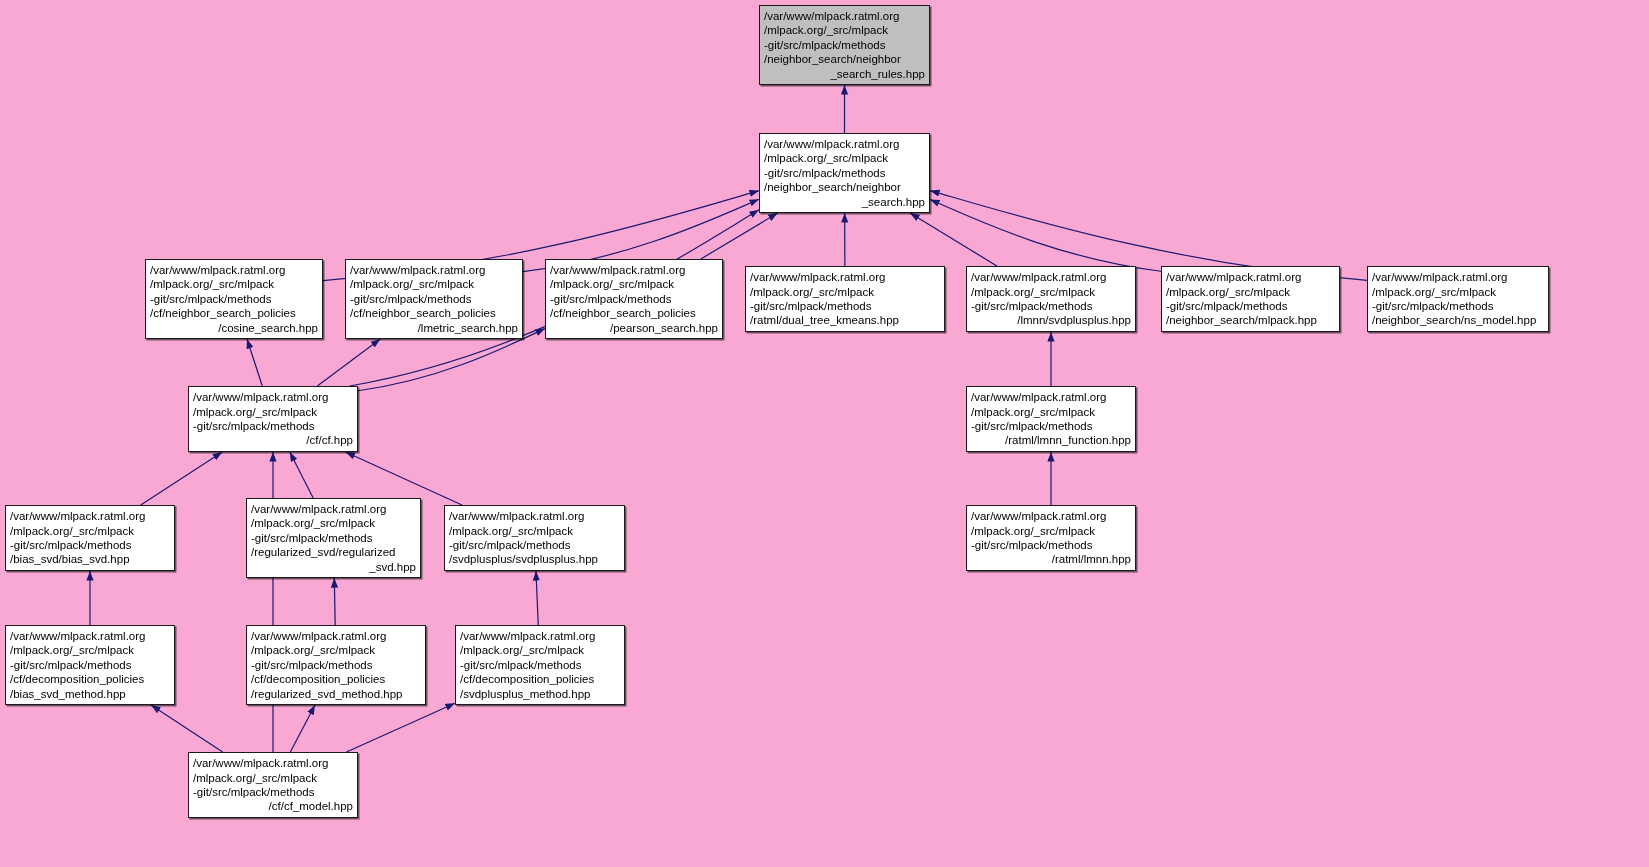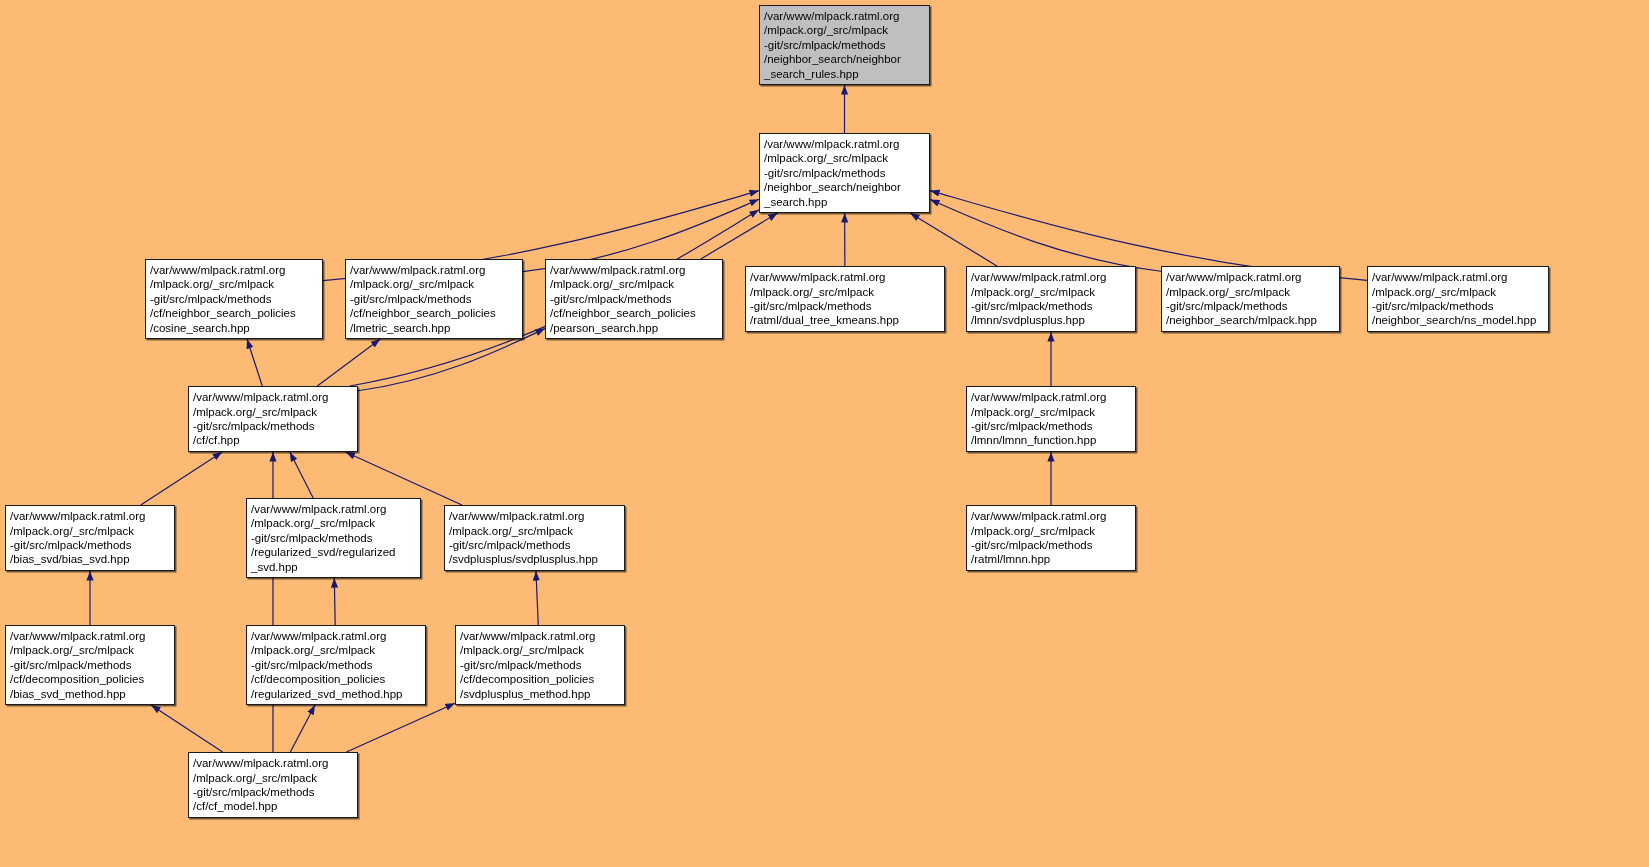--- a/index.html
+++ b/index.html
@@ -11,7 +11,7 @@
     position: relative;
     width: 1649px;
     height: 867px;
-    background: #fdba74;
+    background: #f9a8d4;
     font-family: "Liberation Sans", sans-serif;
     overflow: hidden;
   }

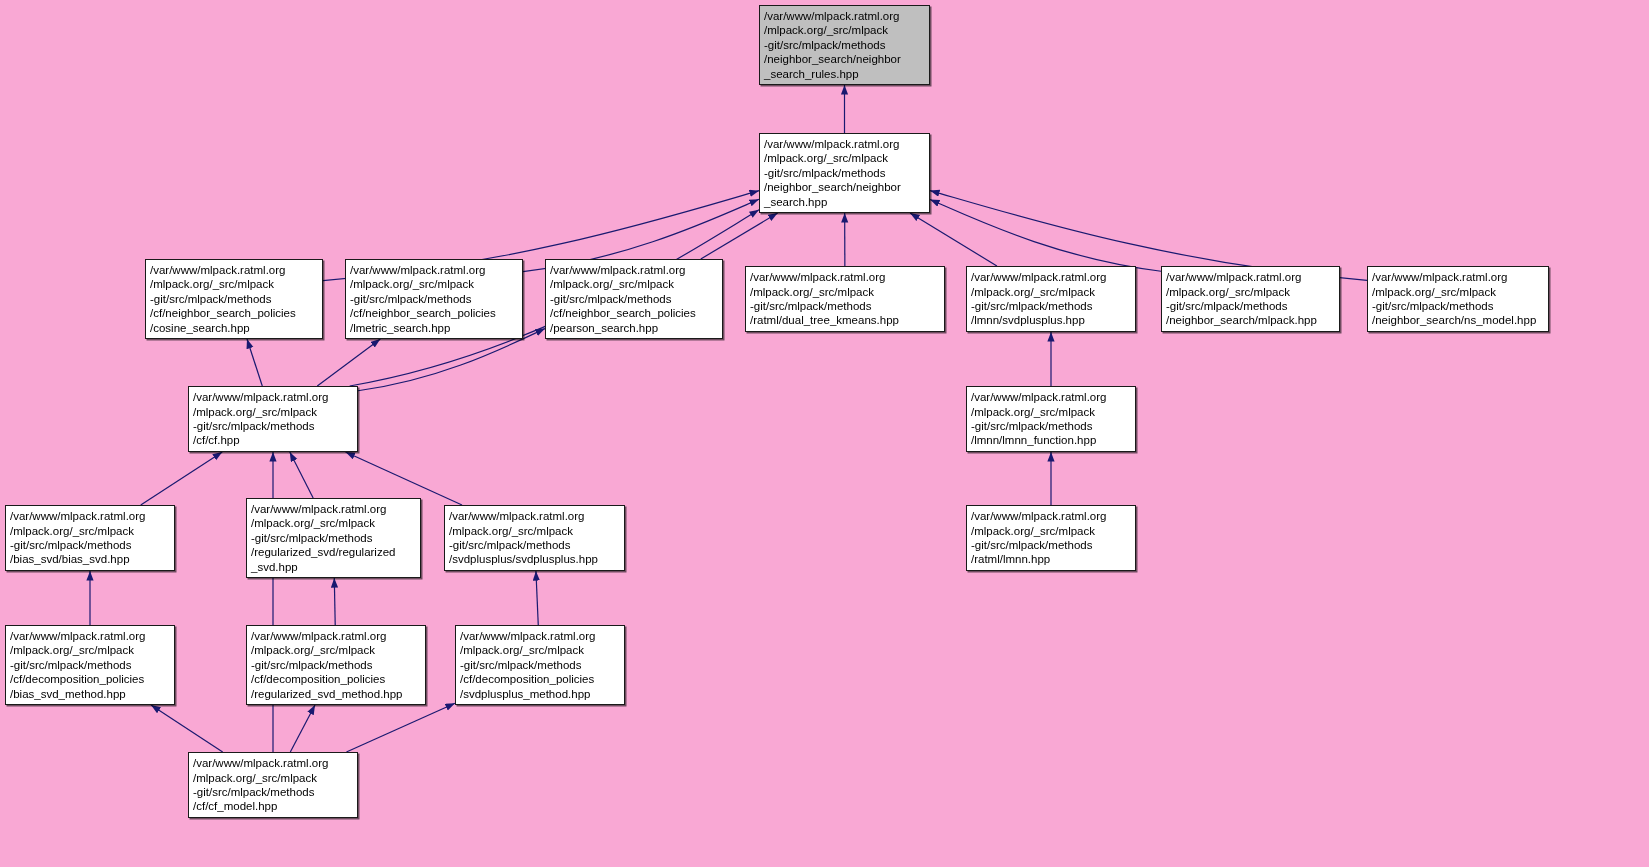--- a/index.html
+++ b/index.html
@@ -51,7 +51,7 @@
     text-align: left;
   }
   .node .ln.c {
-    text-align: left;
+    text-align: right;
   }
 </style>
 </head>

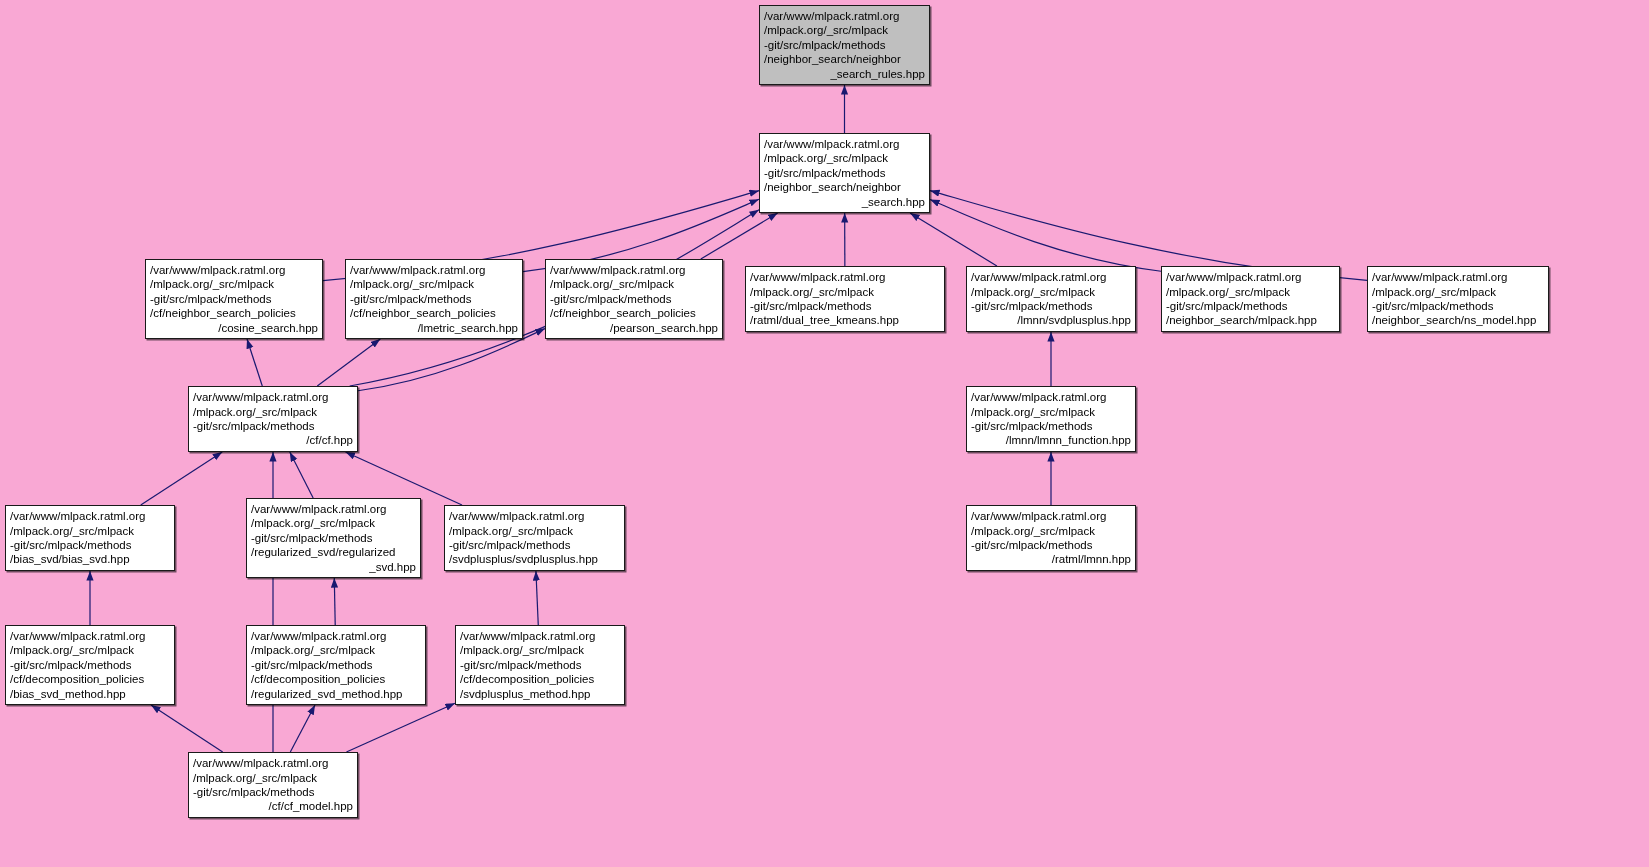--- a/index.html
+++ b/index.html
@@ -102,7 +102,7 @@
       <div class="node" style="left: 1161px; top: 266px; width: 179px; height: 66px;"><span class="ln l">/var/www/mlpack.ratml.org</span><span class="ln l">/mlpack.org/_src/mlpack</span><span class="ln l">-git/src/mlpack/methods</span><span class="ln l">/neighbor_search/mlpack.hpp</span></div>
       <div class="node" style="left: 1367px; top: 266px; width: 182px; height: 66px;"><span class="ln l">/var/www/mlpack.ratml.org</span><span class="ln l">/mlpack.org/_src/mlpack</span><span class="ln l">-git/src/mlpack/methods</span><span class="ln l">/neighbor_search/ns_model.hpp</span></div>
       <div class="node" style="left: 188px; top: 386px; width: 170px; height: 66px;"><span class="ln l">/var/www/mlpack.ratml.org</span><span class="ln l">/mlpack.org/_src/mlpack</span><span class="ln l">-git/src/mlpack/methods</span><span class="ln c">/cf/cf.hpp</span></div>
-      <div class="node" style="left: 966px; top: 386px; width: 170px; height: 66px;"><span class="ln l">/var/www/mlpack.ratml.org</span><span class="ln l">/mlpack.org/_src/mlpack</span><span class="ln l">-git/src/mlpack/methods</span><span class="ln c">/lmnn/lmnn_function.hpp</span></div>
+      <div class="node" style="left: 966px; top: 386px; width: 170px; height: 66px;"><span class="ln l">/var/www/mlpack.ratml.org</span><span class="ln l">/mlpack.org/_src/mlpack</span><span class="ln l">-git/src/mlpack/methods</span><span class="ln c">/ratml/lmnn_function.hpp</span></div>
       <div class="node" style="left: 966px; top: 505px; width: 170px; height: 66px;"><span class="ln l">/var/www/mlpack.ratml.org</span><span class="ln l">/mlpack.org/_src/mlpack</span><span class="ln l">-git/src/mlpack/methods</span><span class="ln c">/ratml/lmnn.hpp</span></div>
       <div class="node" style="left: 5px; top: 505px; width: 170px; height: 66px;"><span class="ln l">/var/www/mlpack.ratml.org</span><span class="ln l">/mlpack.org/_src/mlpack</span><span class="ln l">-git/src/mlpack/methods</span><span class="ln l">/bias_svd/bias_svd.hpp</span></div>
       <div class="node" style="left: 246px; top: 498px; width: 175px; height: 80px;"><span class="ln l">/var/www/mlpack.ratml.org</span><span class="ln l">/mlpack.org/_src/mlpack</span><span class="ln l">-git/src/mlpack/methods</span><span class="ln l">/regularized_svd/regularized</span><span class="ln c">_svd.hpp</span></div>

